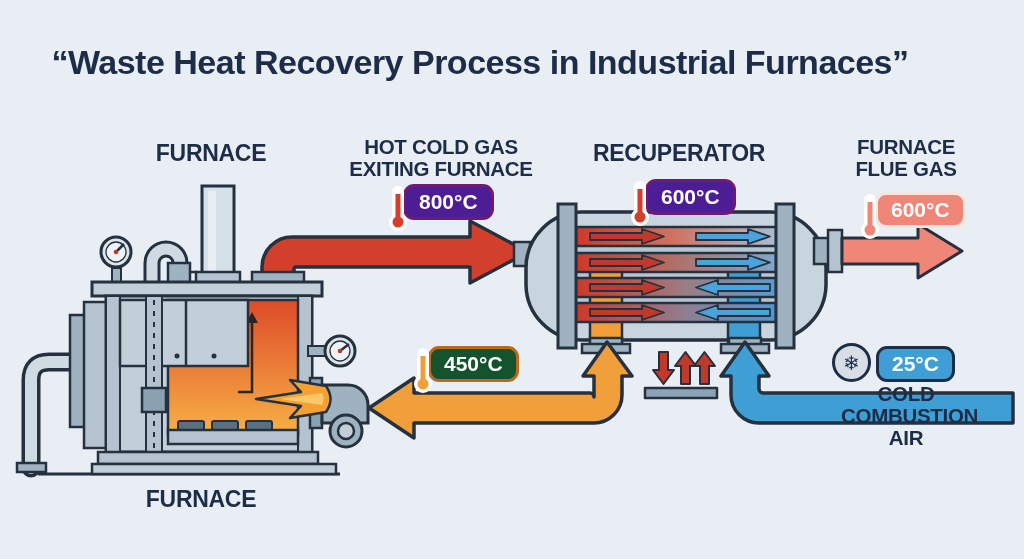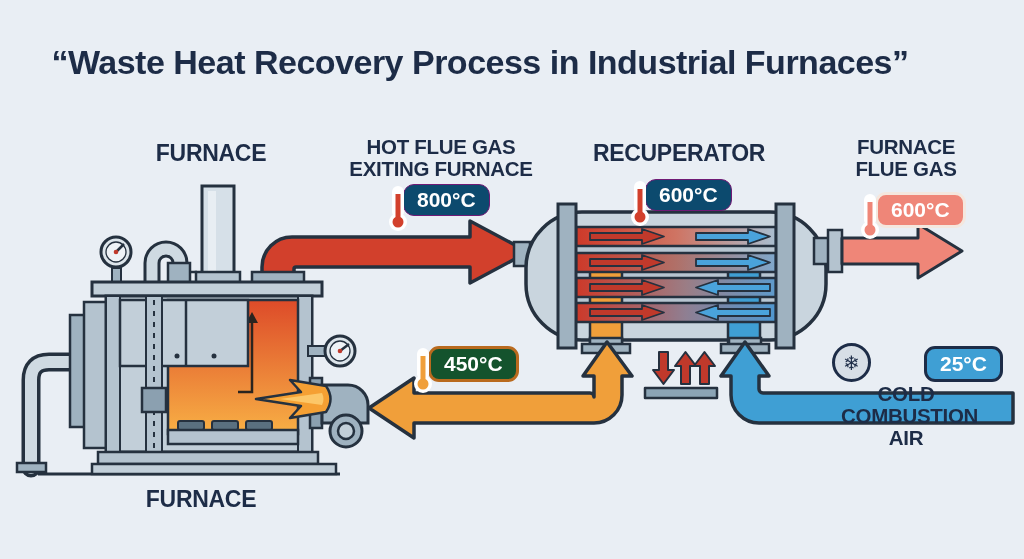--- a/index.html
+++ b/index.html
@@ -222,7 +222,7 @@
   <div class="lbl lbl-section" style="left:131px;top:141px;width:160px;">FURNACE</div>
 
   <div class="lbl lbl-flow" style="left:341px;top:136px;width:200px;">
-    <div>HOT FLUE GAS</div>
+    <div>HOT COLD GAS</div>
     <div>EXITING FURNACE</div>
   </div>
 

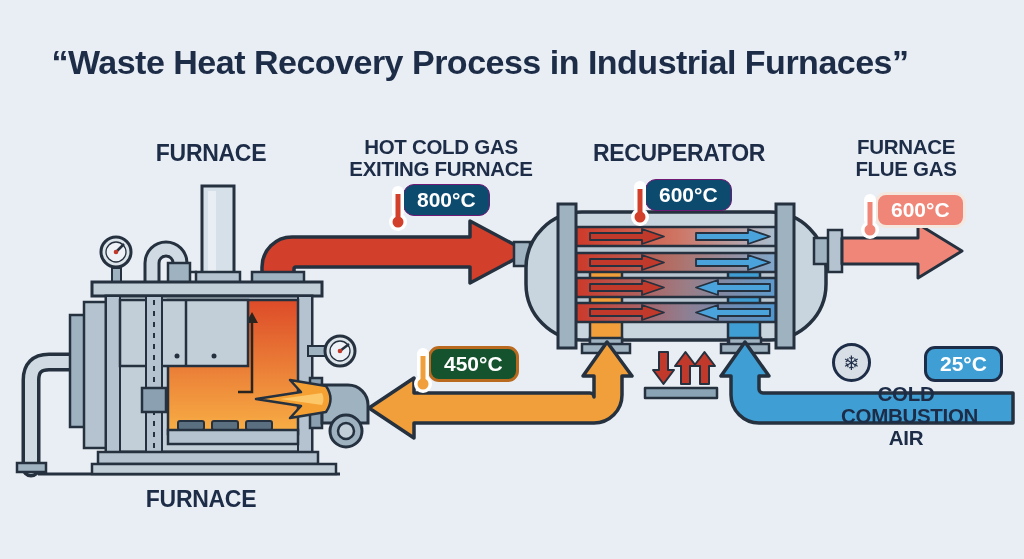--- a/index.html
+++ b/index.html
@@ -15,7 +15,7 @@
   .thermo{margin-right:-7px;position:relative;z-index:2;}
   .badge{display:inline-flex;align-items:center;justify-content:center;color:#ffffff;
          font-weight:bold;font-size:21px;border-radius:11px;padding:3px 13px;white-space:nowrap;}
-  .badge-hot{background:#0c4a6e;border:1px solid #701a75;}
+  .badge-hot{background:#4c1d95;border:3px solid #701a75;}
   .badge-cooled{background:#ef8678;border:3px solid #f4e7de;}
   .badge-preheat{background:#14532d;border:3px solid #b96a1e;}
   .badge-cold{background:#3f9fd4;border:3px solid #1d2c47;margin-left:48px;}

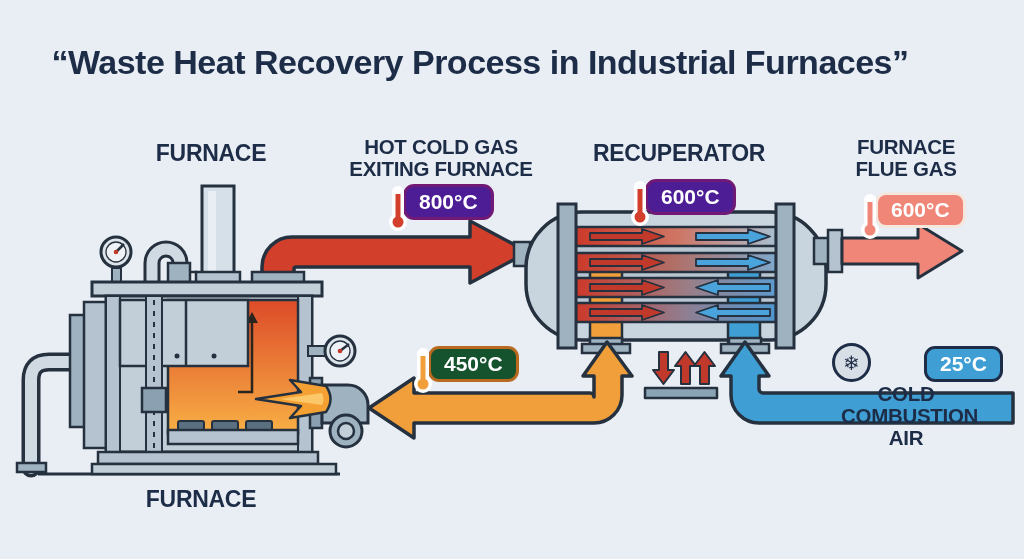--- a/index.html
+++ b/index.html
@@ -18,7 +18,7 @@
   .badge-hot{background:#4c1d95;border:3px solid #701a75;}
   .badge-cooled{background:#ef8678;border:3px solid #f4e7de;}
   .badge-preheat{background:#14532d;border:3px solid #b96a1e;}
-  .badge-cold{background:#3f9fd4;border:3px solid #1d2c47;margin-left:48px;}
+  .badge-cold{background:#3f9fd4;border:3px solid #1d2c47;}
   .snowflake{position:absolute;width:33px;height:33px;border-radius:50%;background:#d7dee6;
              border:3px solid #1d2c47;display:flex;align-items:center;justify-content:center;
              font-size:20px;color:#1d2c47;line-height:1;}

